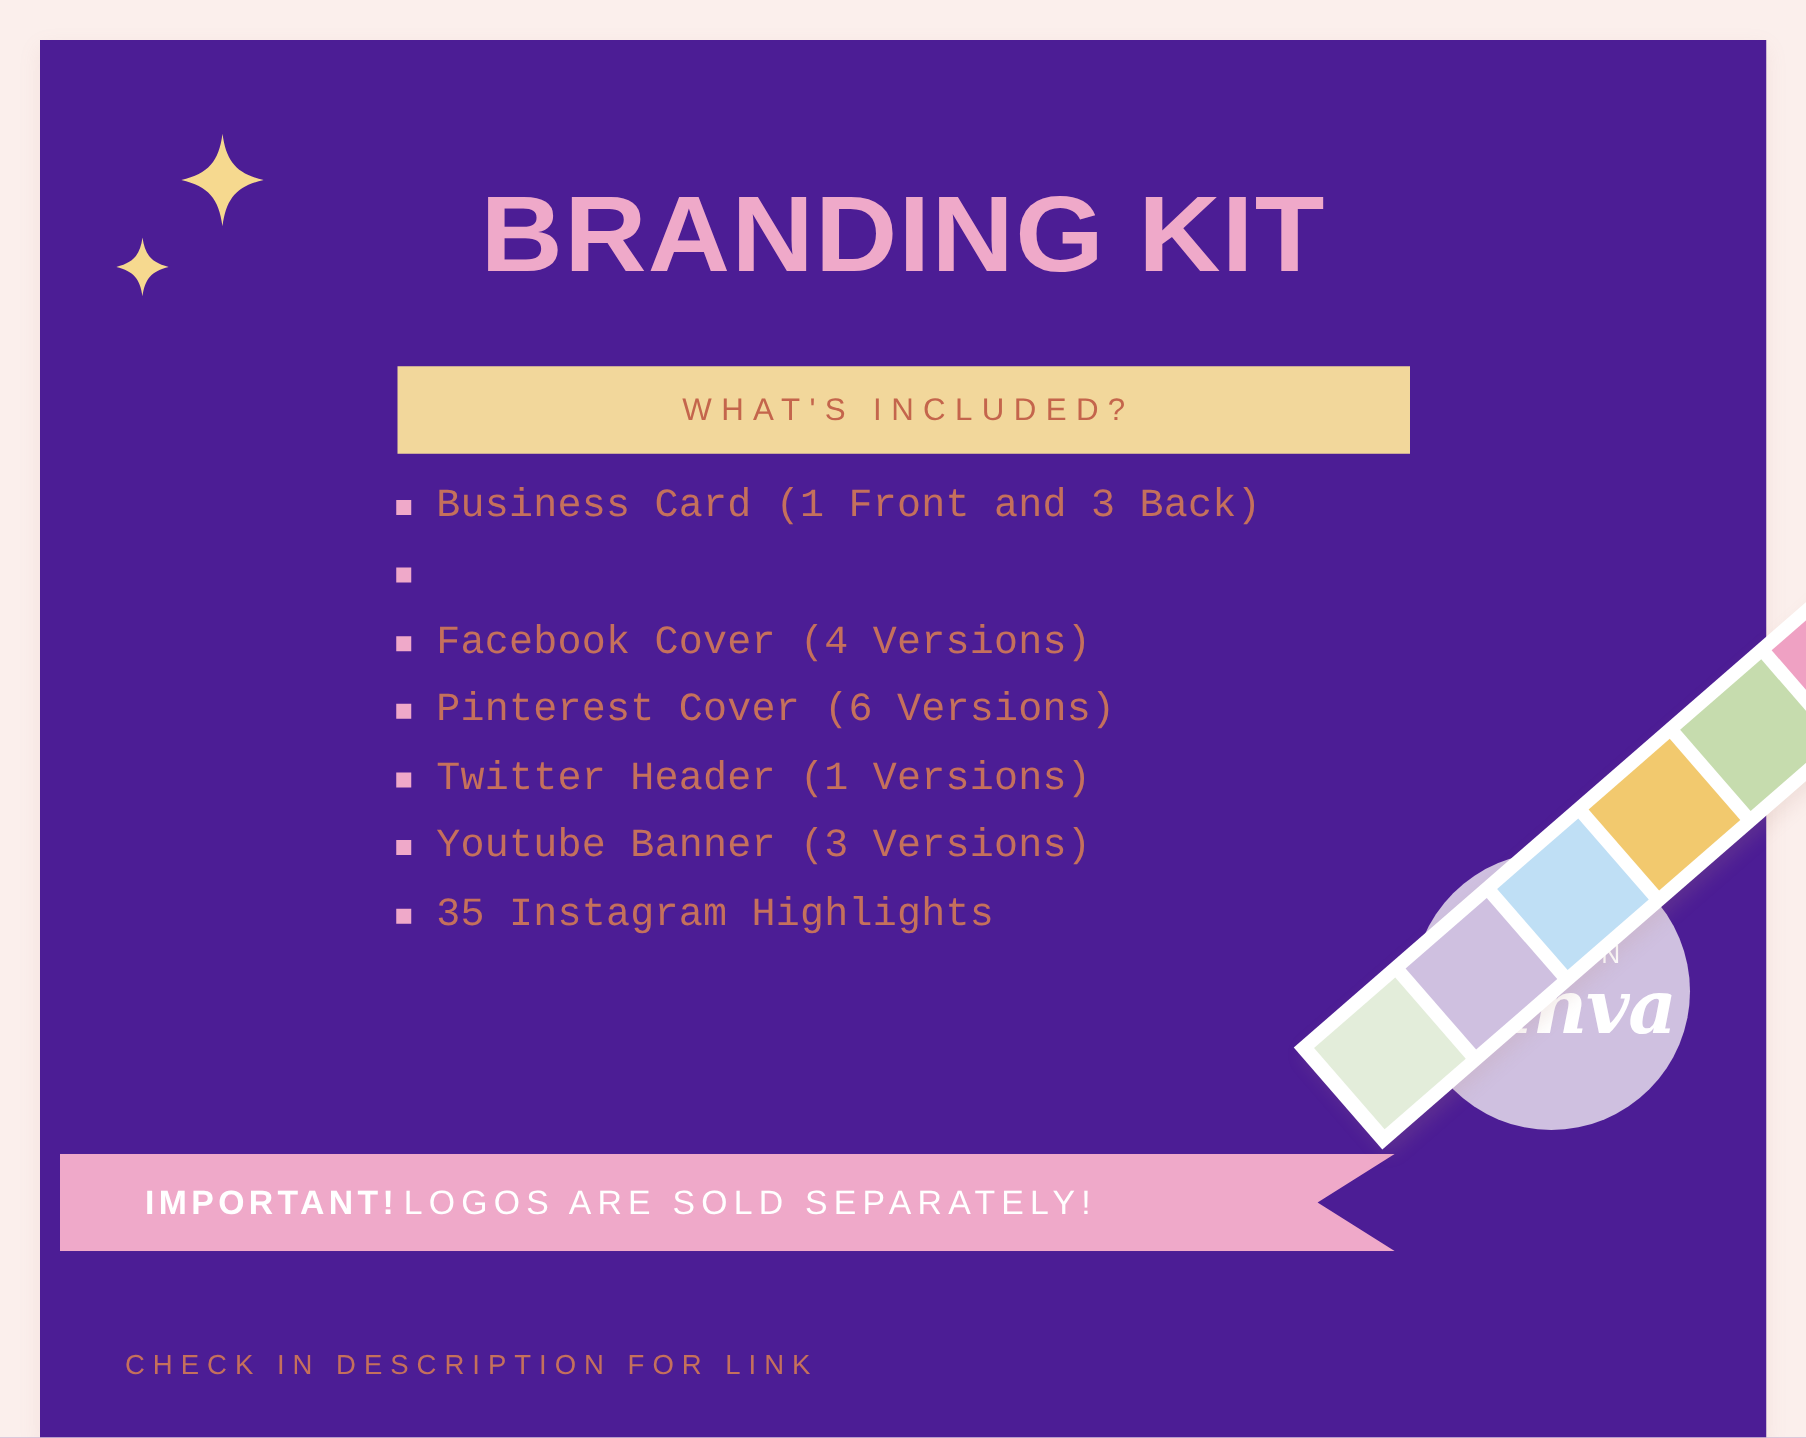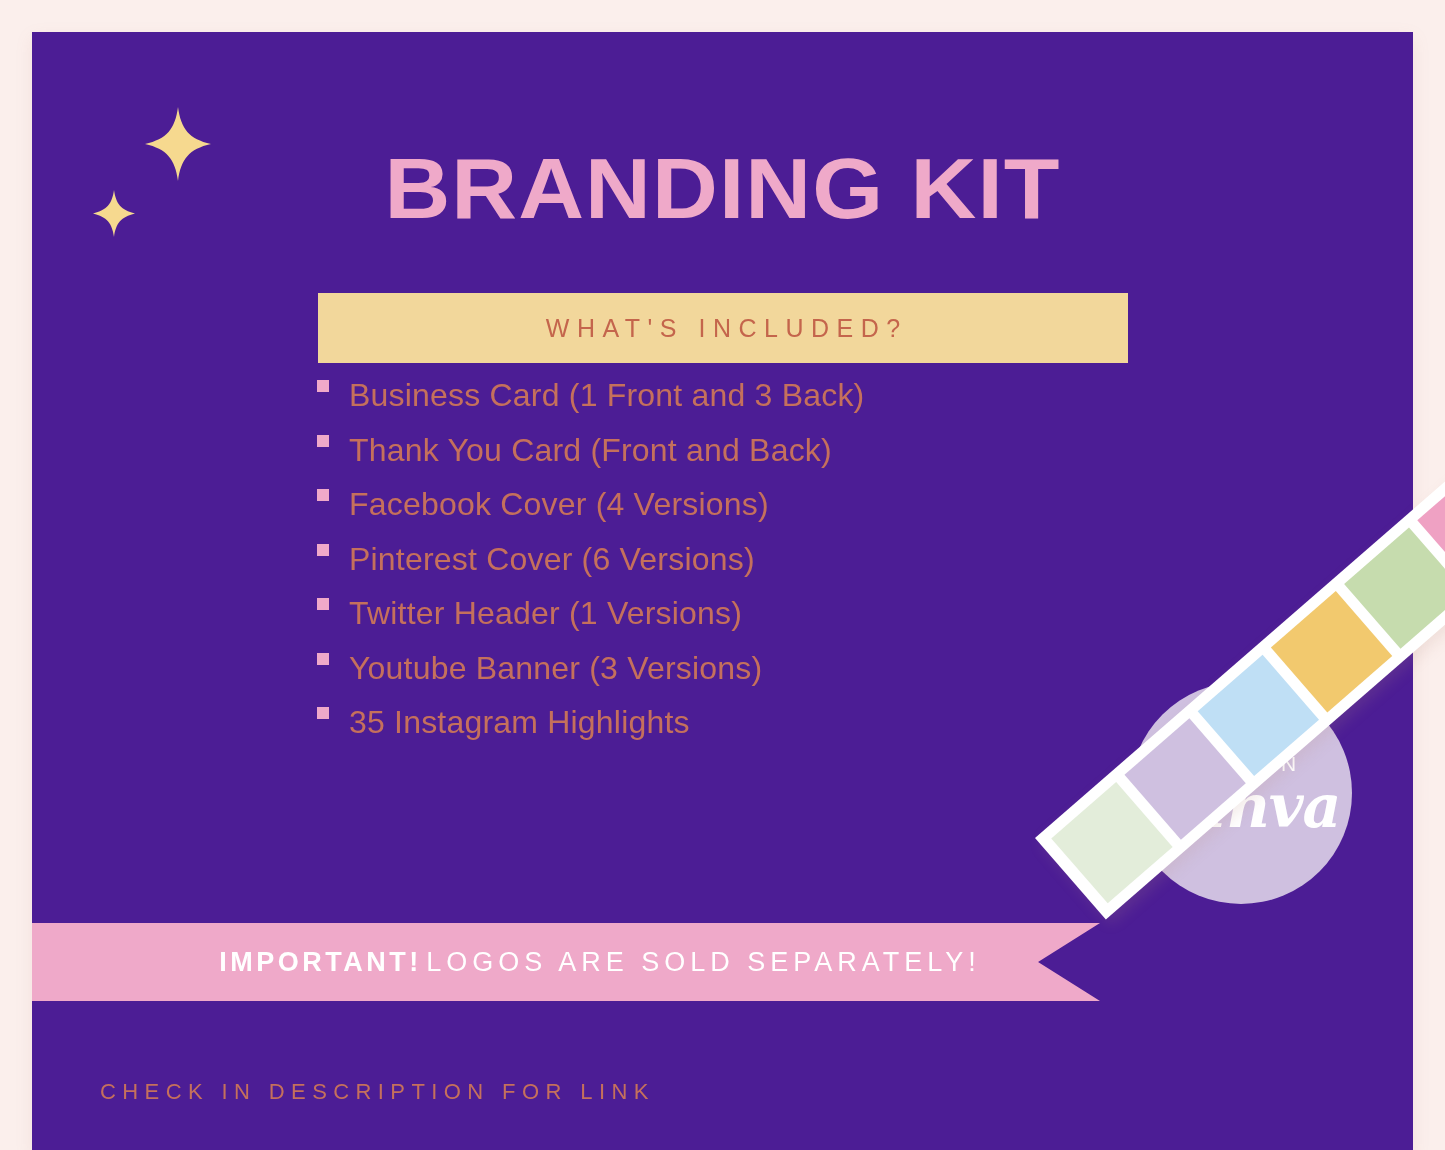--- a/index.html
+++ b/index.html
@@ -73,7 +73,9 @@
   }
   .feature-row{
     display:flex;
+    align-items:center;
     height:54.5px;
+    font-family:Liberation Mono, monospace;
   }
   .bullet{
     width:12px; height:12px;

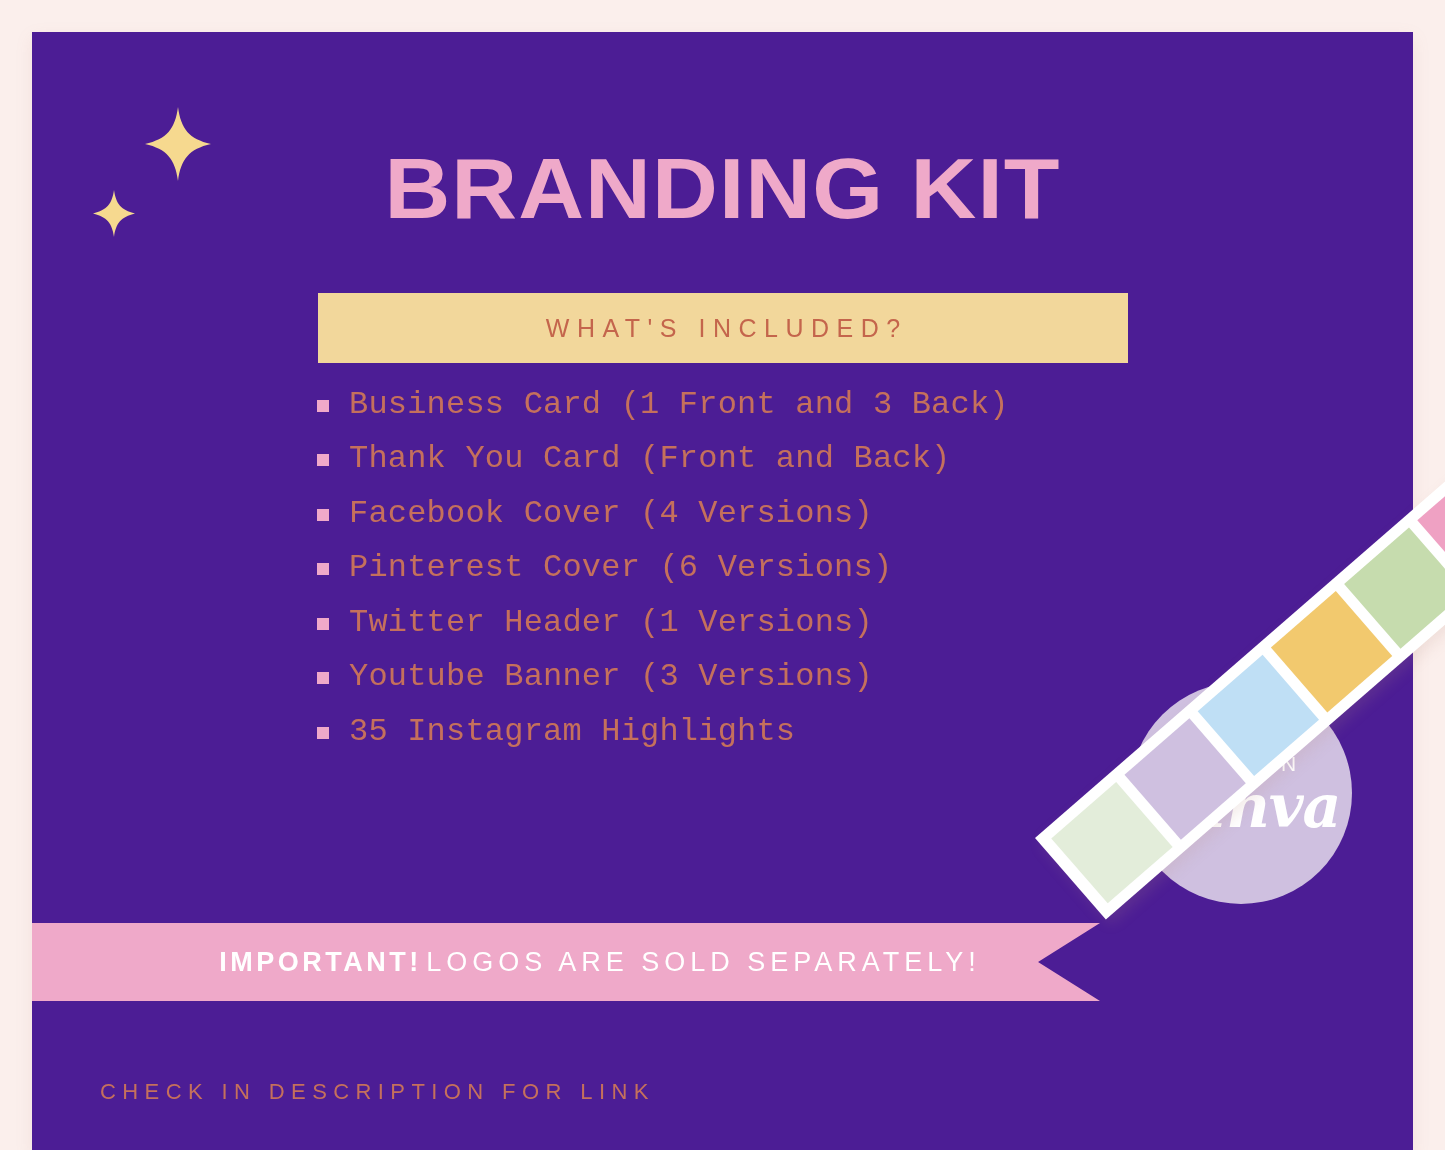--- a/index.html
+++ b/index.html
@@ -211,7 +211,6 @@
       </div>
       <div class="feature-row">
         <span class="bullet"></span>
-        <span class="feature-text">Thank You Card (Front and Back)</span>
       </div>
       <div class="feature-row">
         <span class="bullet"></span>

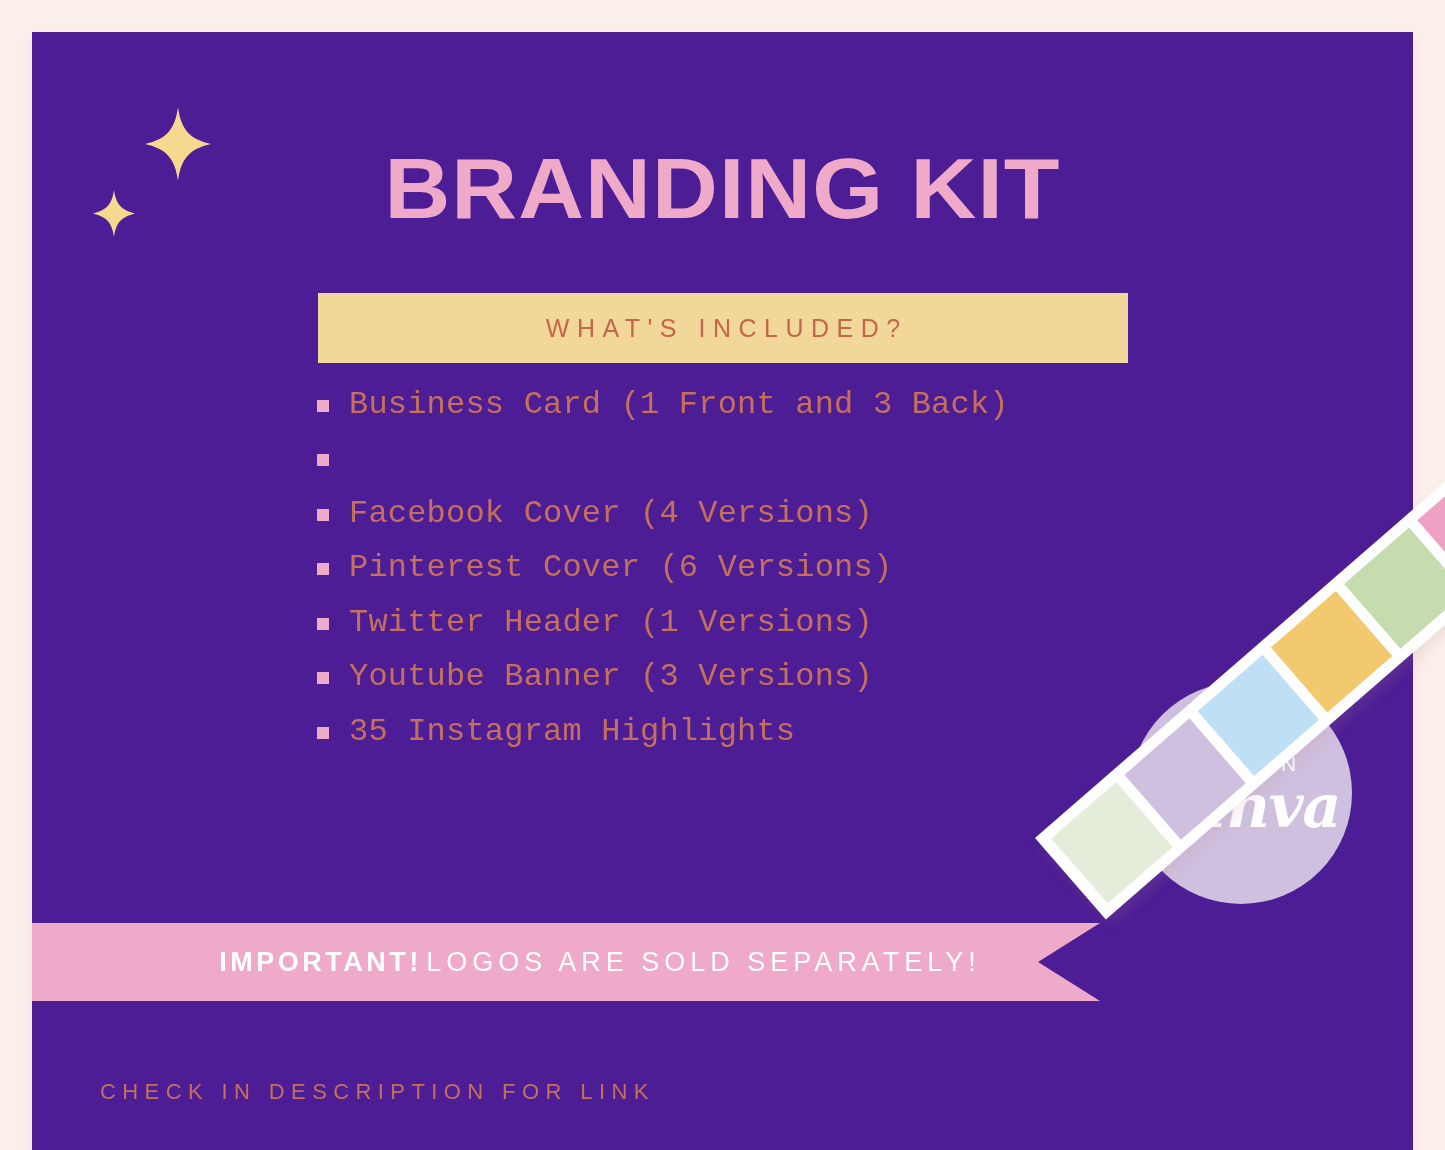--- a/index.html
+++ b/index.html
@@ -124,14 +124,13 @@
   
   #pink-banner{
     position:absolute;
-    left:0px; top:891px;
+    left:16px; top:891px;
     width:1068px; height:78px;
     background:#EFA9C9;
     -webkit-clip-path:polygon(0 0, 100% 0, 94.2% 50%, 100% 100%, 0 100%);
     clip-path:polygon(0 0, 100% 0, 94.2% 50%, 100% 100%, 0 100%);
     display:flex;
     align-items:center;
-    justify-content:center;
   }
   #pink-banner .inner{
     margin-left:68px;

